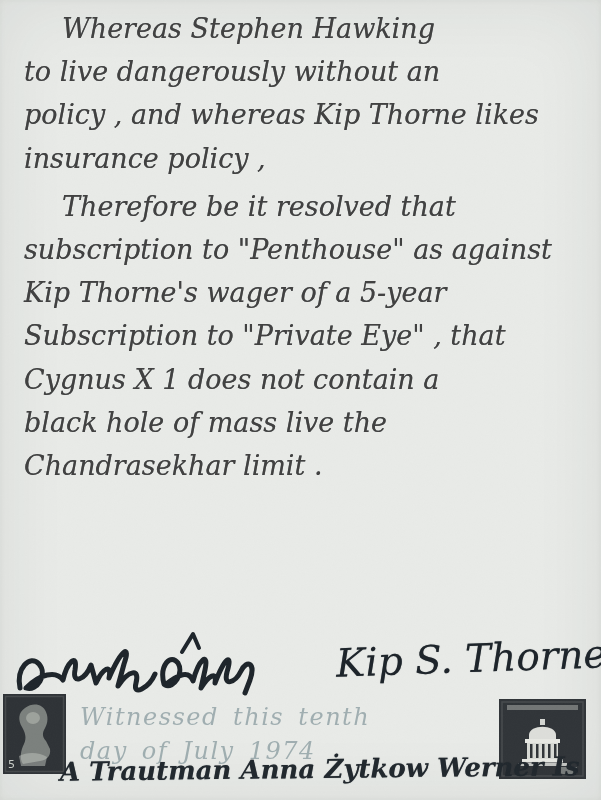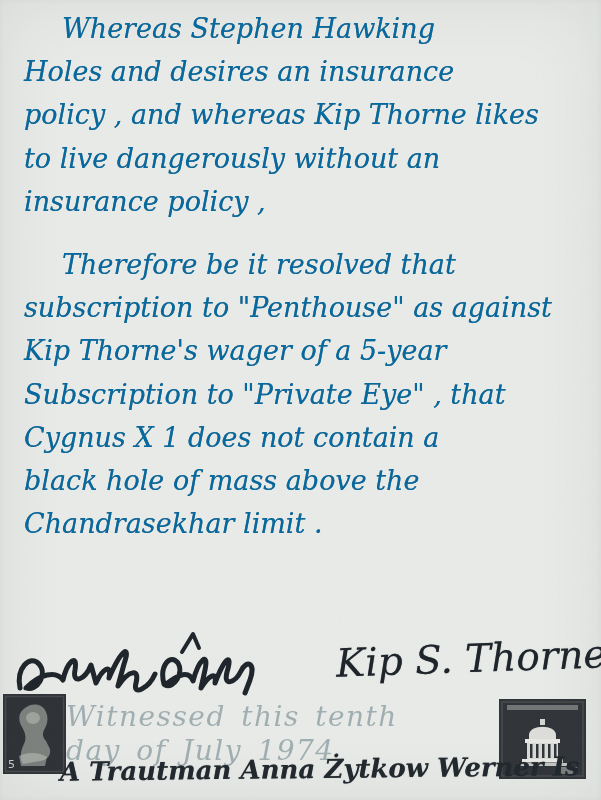--- a/index.html
+++ b/index.html
@@ -15,7 +15,7 @@
     position:absolute;top:7px;left:24px;right:4px;
     font-size:27px;line-height:43.2px;
     font-style:italic;
-    color:#0369a1;
+    color:#404040;
     text-shadow:0 0 .6px rgba(29,36,42,.55);
   }
   .line{white-space:nowrap;}

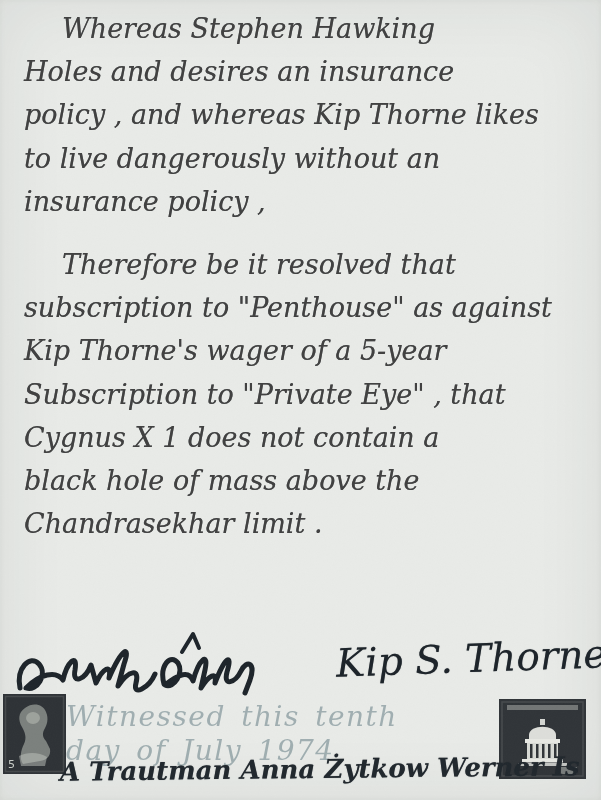--- a/index.html
+++ b/index.html
@@ -59,7 +59,6 @@
 
   <div class="bet-text">
     <div class="line indent">Whereas Stephen Hawking</div>
-    <div class="line">Holes and desires an insurance</div>
     <div class="line">policy , and whereas Kip Thorne likes</div>
     <div class="line">to live dangerously without an</div>
     <div class="line">insurance policy ,</div>

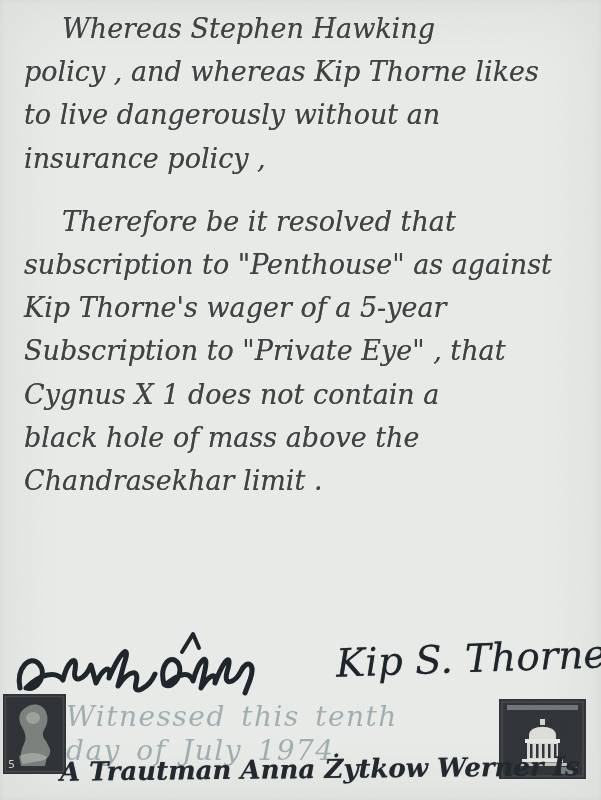--- a/index.html
+++ b/index.html
@@ -59,8 +59,8 @@
 
   <div class="bet-text">
     <div class="line indent">Whereas Stephen Hawking</div>
+    <div class="line">to live dangerously without an</div>
     <div class="line">policy , and whereas Kip Thorne likes</div>
-    <div class="line">to live dangerously without an</div>
     <div class="line">insurance policy ,</div>
     <div class="line indent p2-start">Therefore be it resolved that</div>
     <div class="line">subscription to "Penthouse" as against</div>

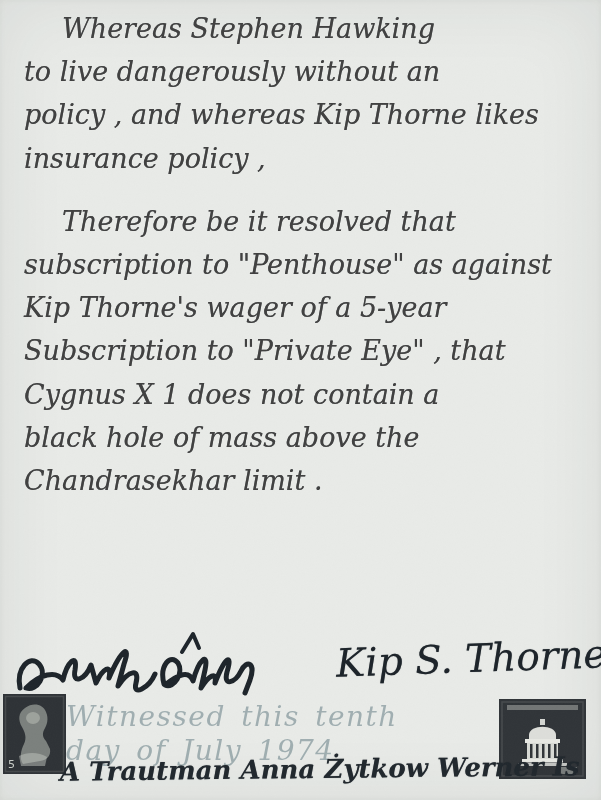--- a/index.html
+++ b/index.html
@@ -20,7 +20,7 @@
   }
   .line{white-space:nowrap;}
   .indent{padding-left:38px;}
-  .p2-start{margin-top:20px;}
+  .p2-start{margin-top:5px;}
   .sig-hawking{
     position:absolute;left:12px;top:630px;width:250px;height:82px;z-index:2;
   }

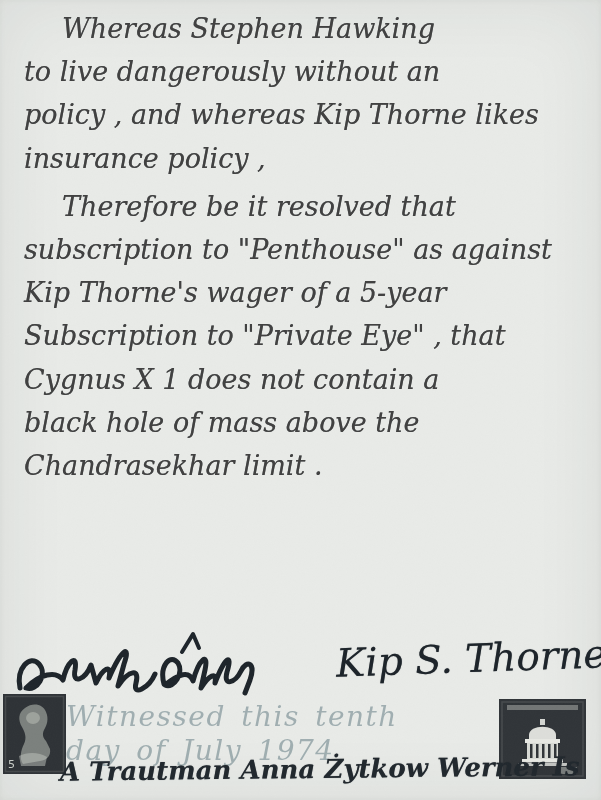--- a/index.html
+++ b/index.html
@@ -67,7 +67,7 @@
     <div class="line">Kip Thorne's wager of a 5-year</div>
     <div class="line">Subscription to "Private Eye" , that</div>
     <div class="line">Cygnus X 1 does not contain a</div>
-    <div class="line">black hole of mass above the</div>
+    <div class="line">black hole of mass live the</div>
     <div class="line">Chandrasekhar limit .</div>
   </div>
 

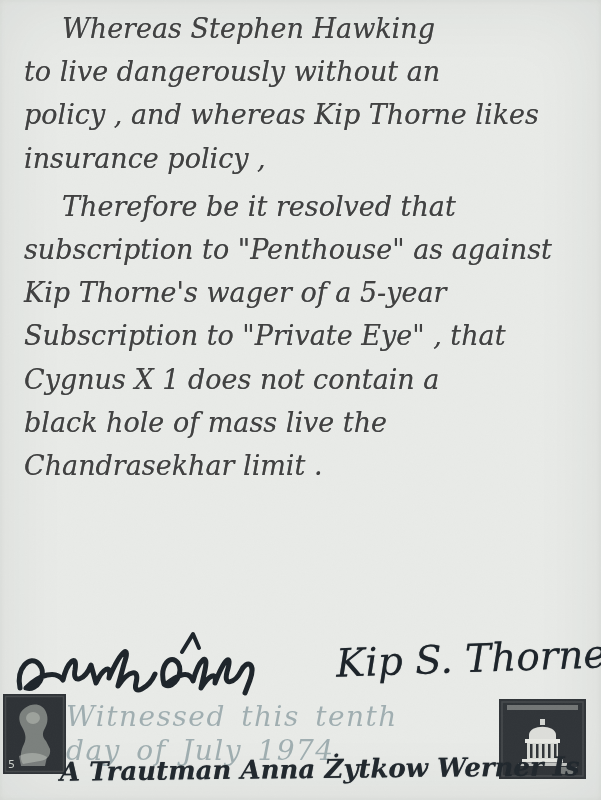--- a/index.html
+++ b/index.html
@@ -33,8 +33,8 @@
     z-index:2;
   }
   .witness-note{
-    position:absolute;left:66px;top:700px;
-    font-size:28px;line-height:34px;font-style:italic;
+    position:absolute;left:80px;top:700px;
+    font-size:24px;line-height:34px;font-style:italic;
     letter-spacing:1.5px;word-spacing:5px;
     color:#3d5c66;opacity:.42;filter:blur(.7px);
     white-space:nowrap;z-index:1;

